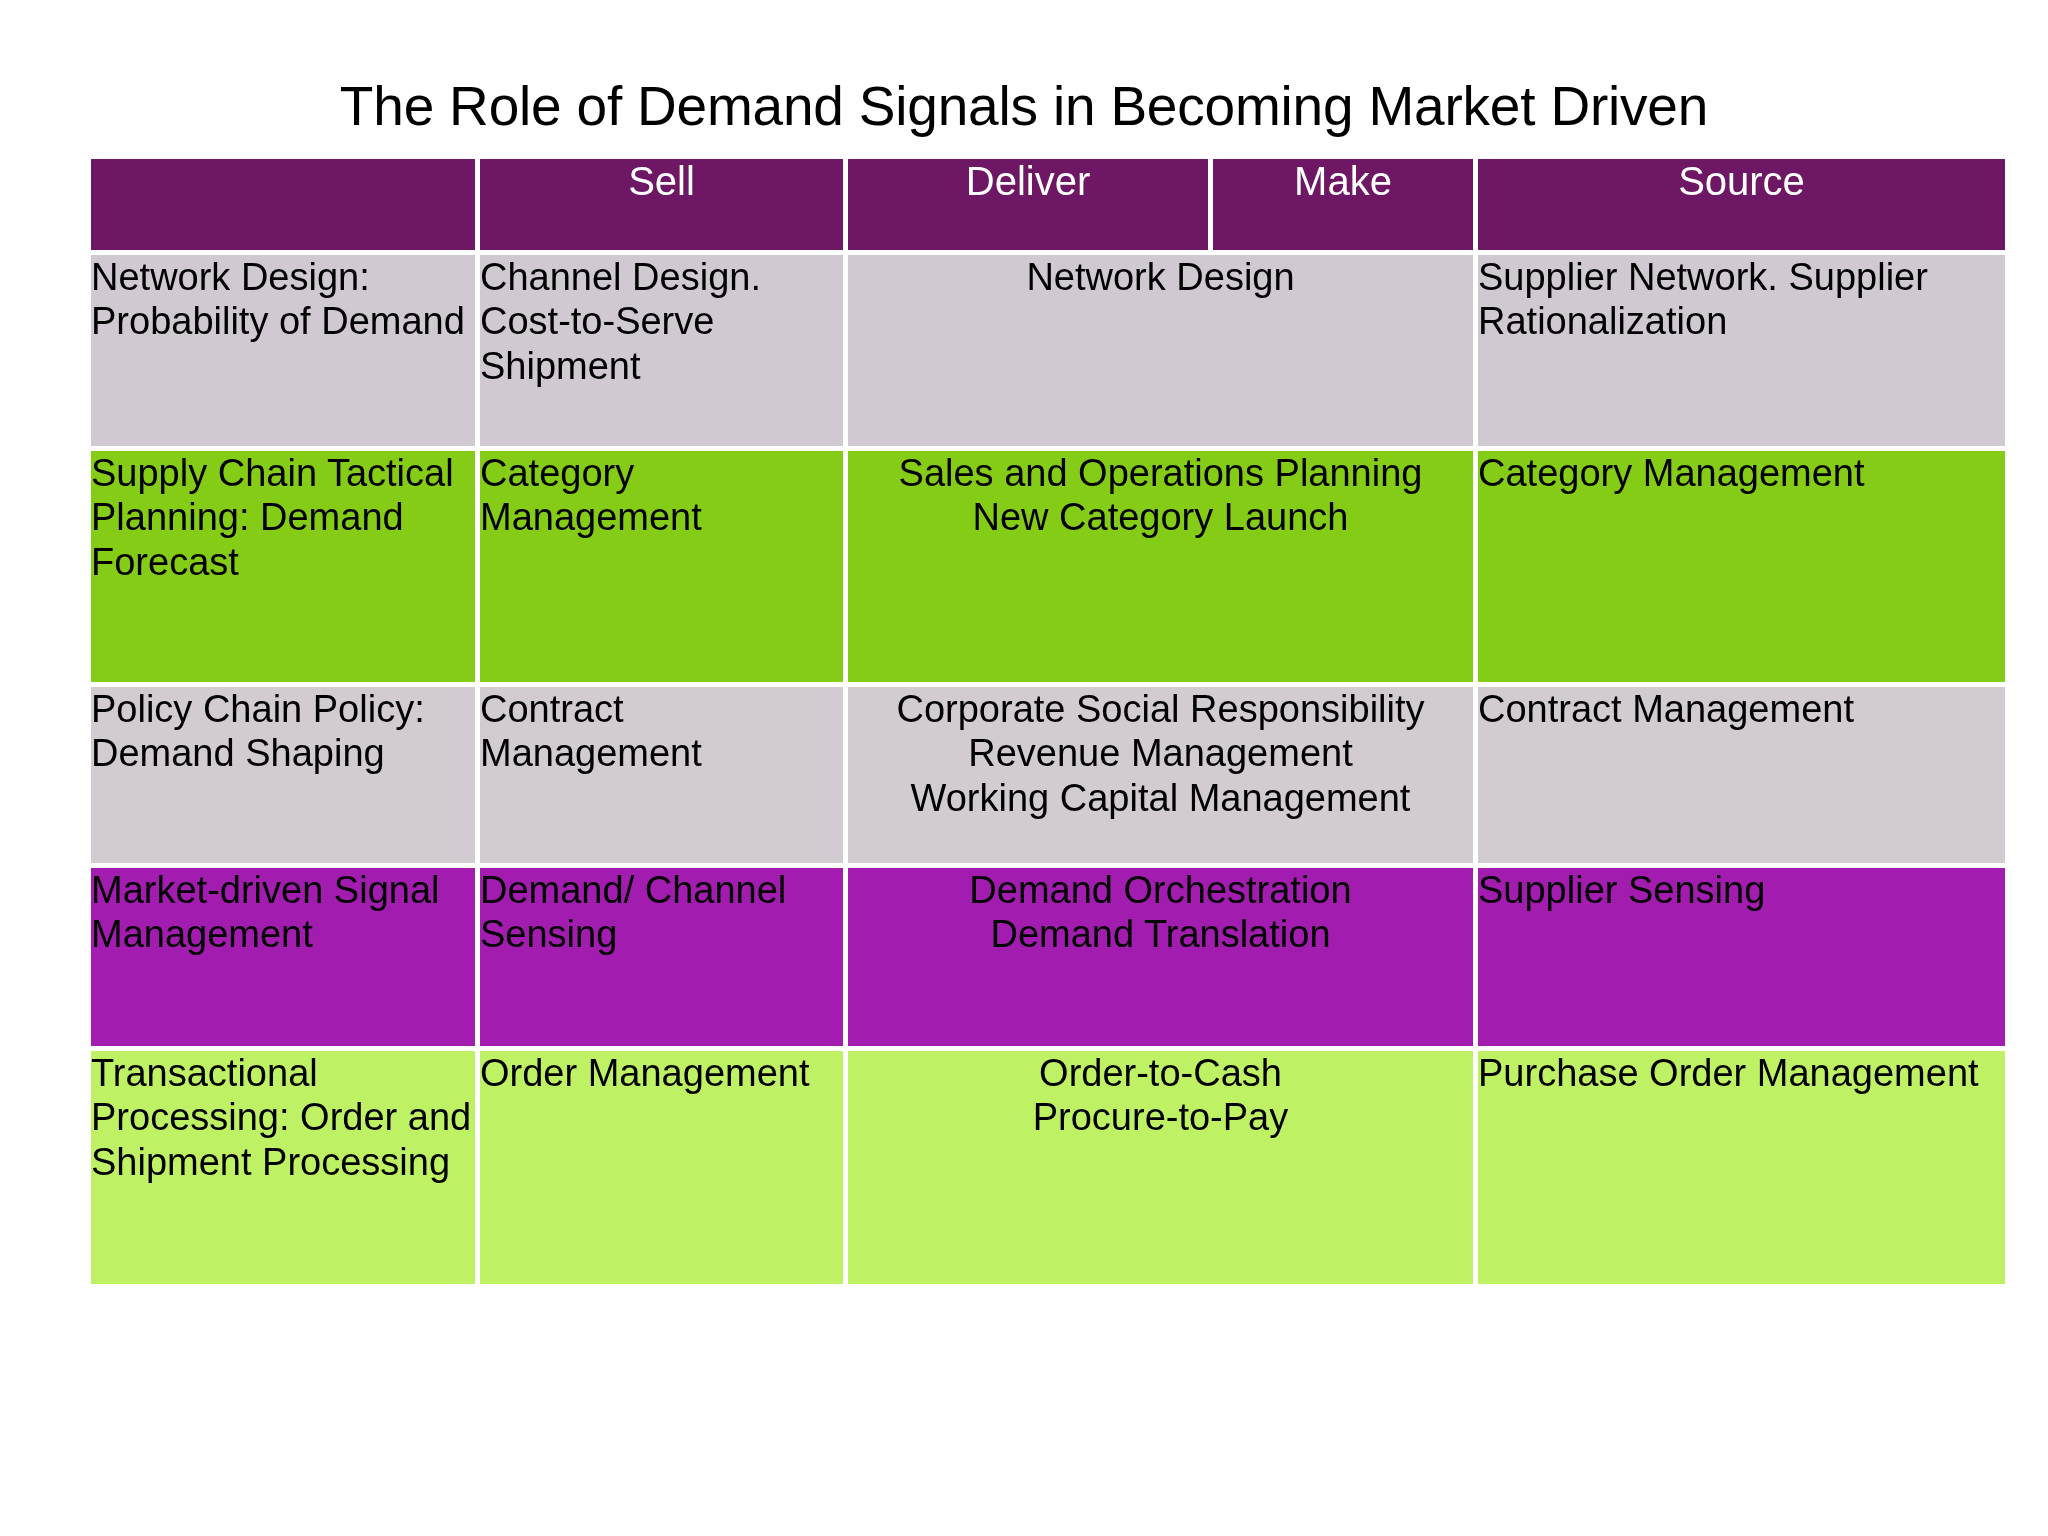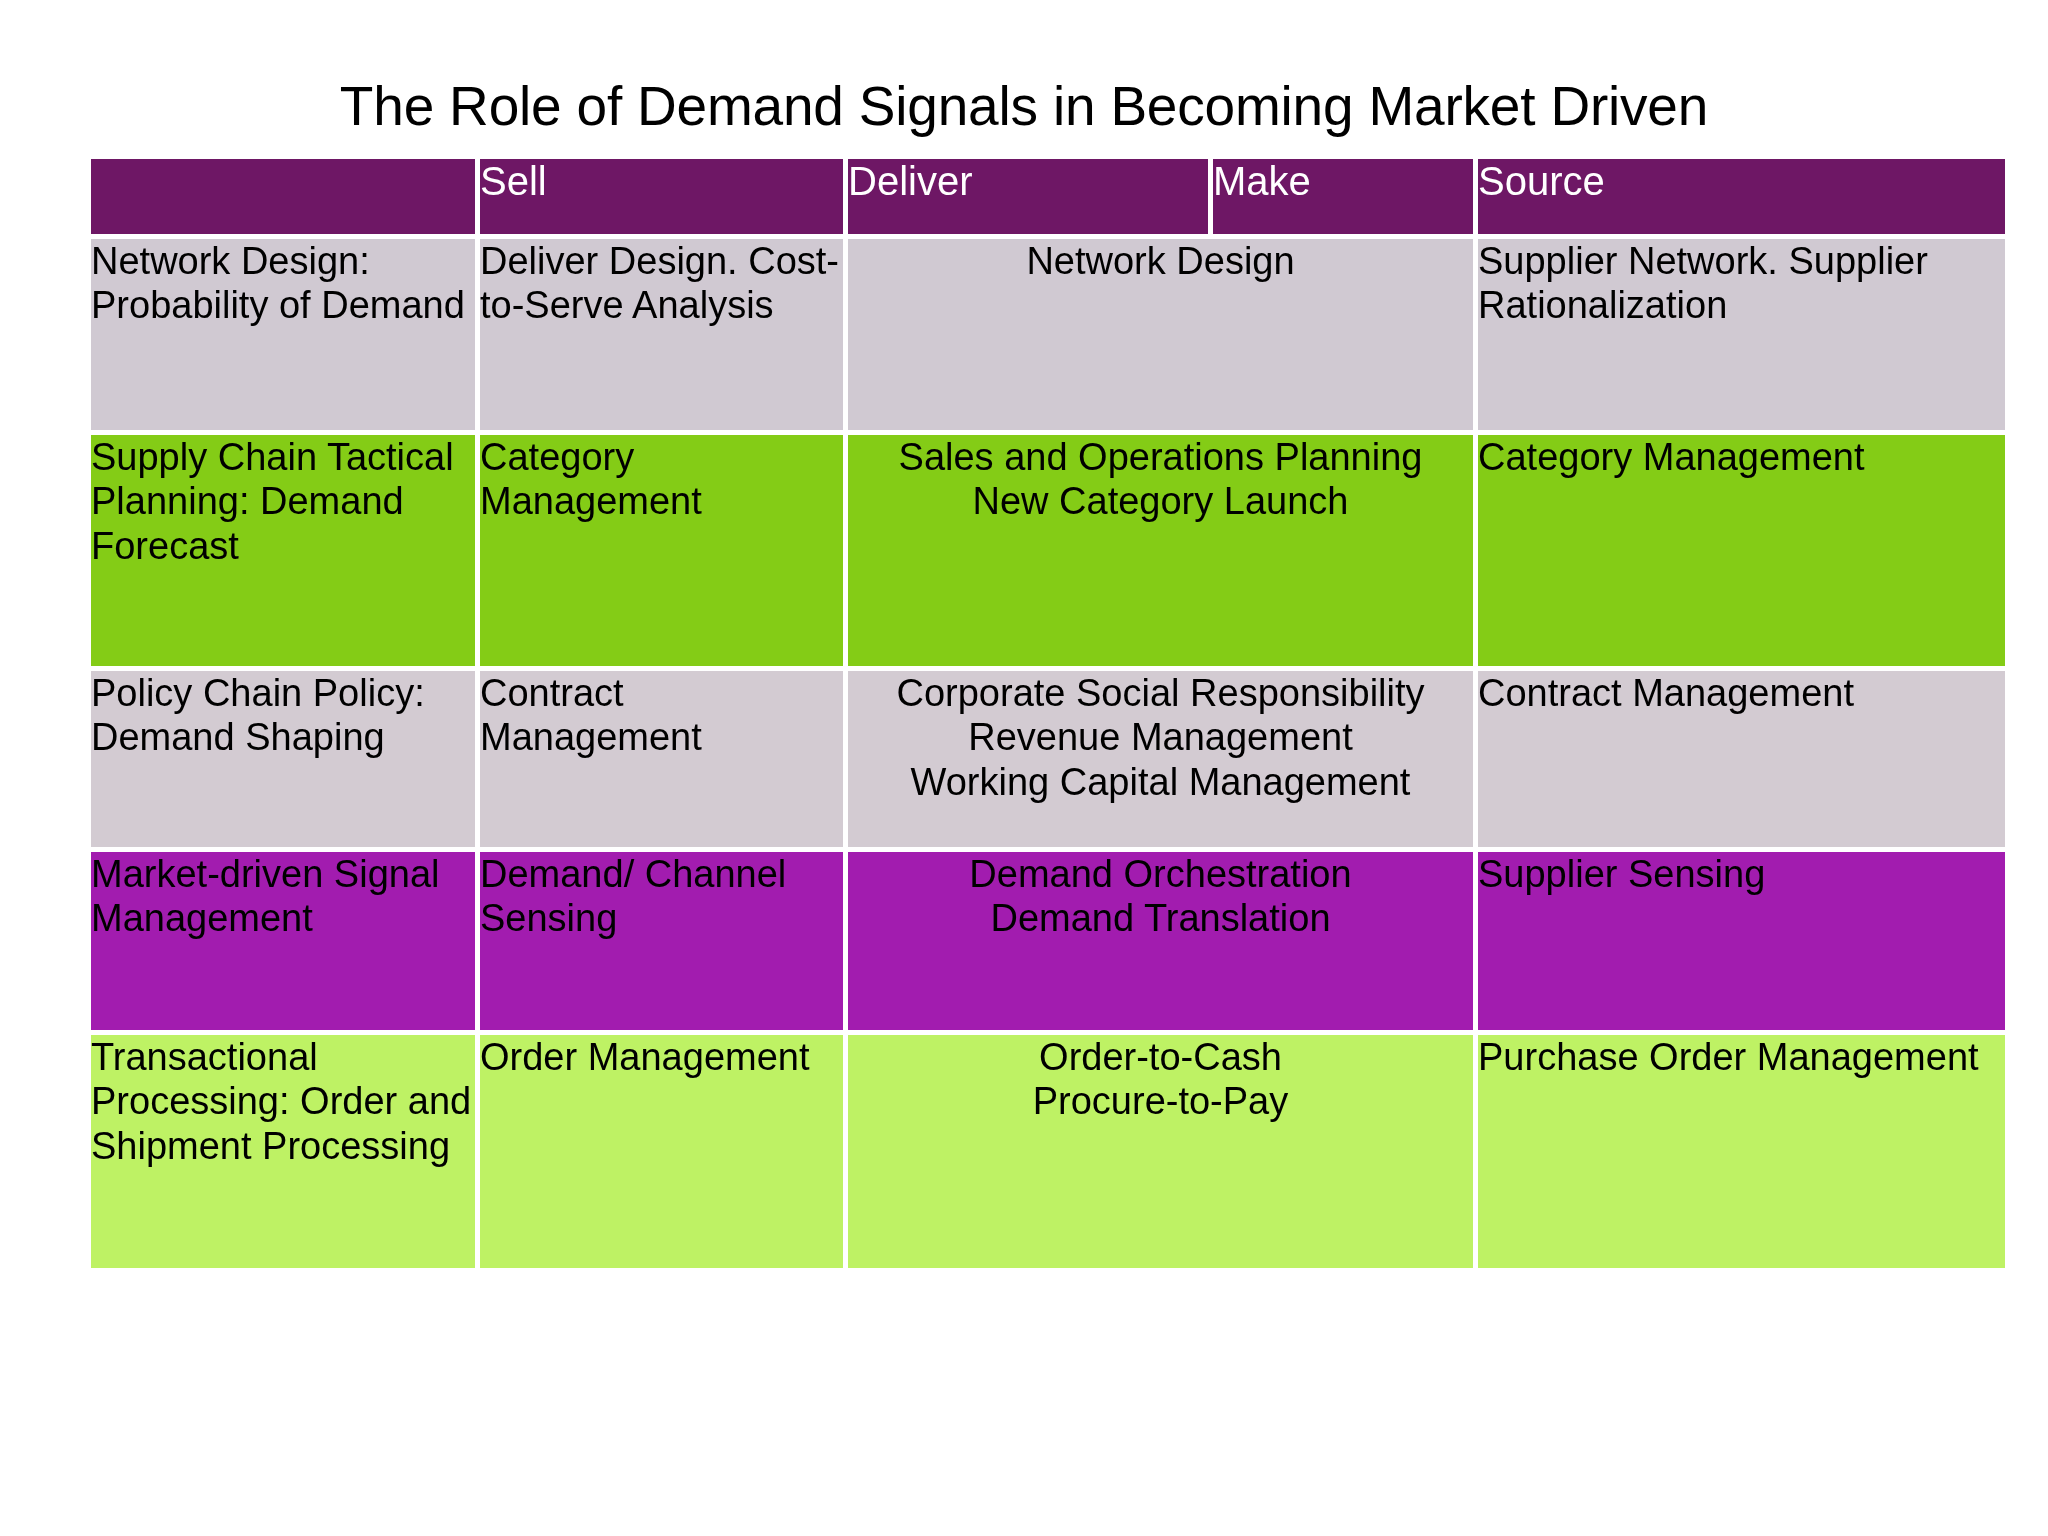--- a/index.html
+++ b/index.html
@@ -59,11 +59,11 @@
   
   .hdr {
     background: #6E1765;
-    height: 75px;
+    height: 91px;
     color: #ffffff;
     font-size: 40px;
     font-weight: bold;
-    text-align: left;
+    text-align: center;
     vertical-align: middle;
     padding: 0 0 0 18px;
     box-sizing: border-box;

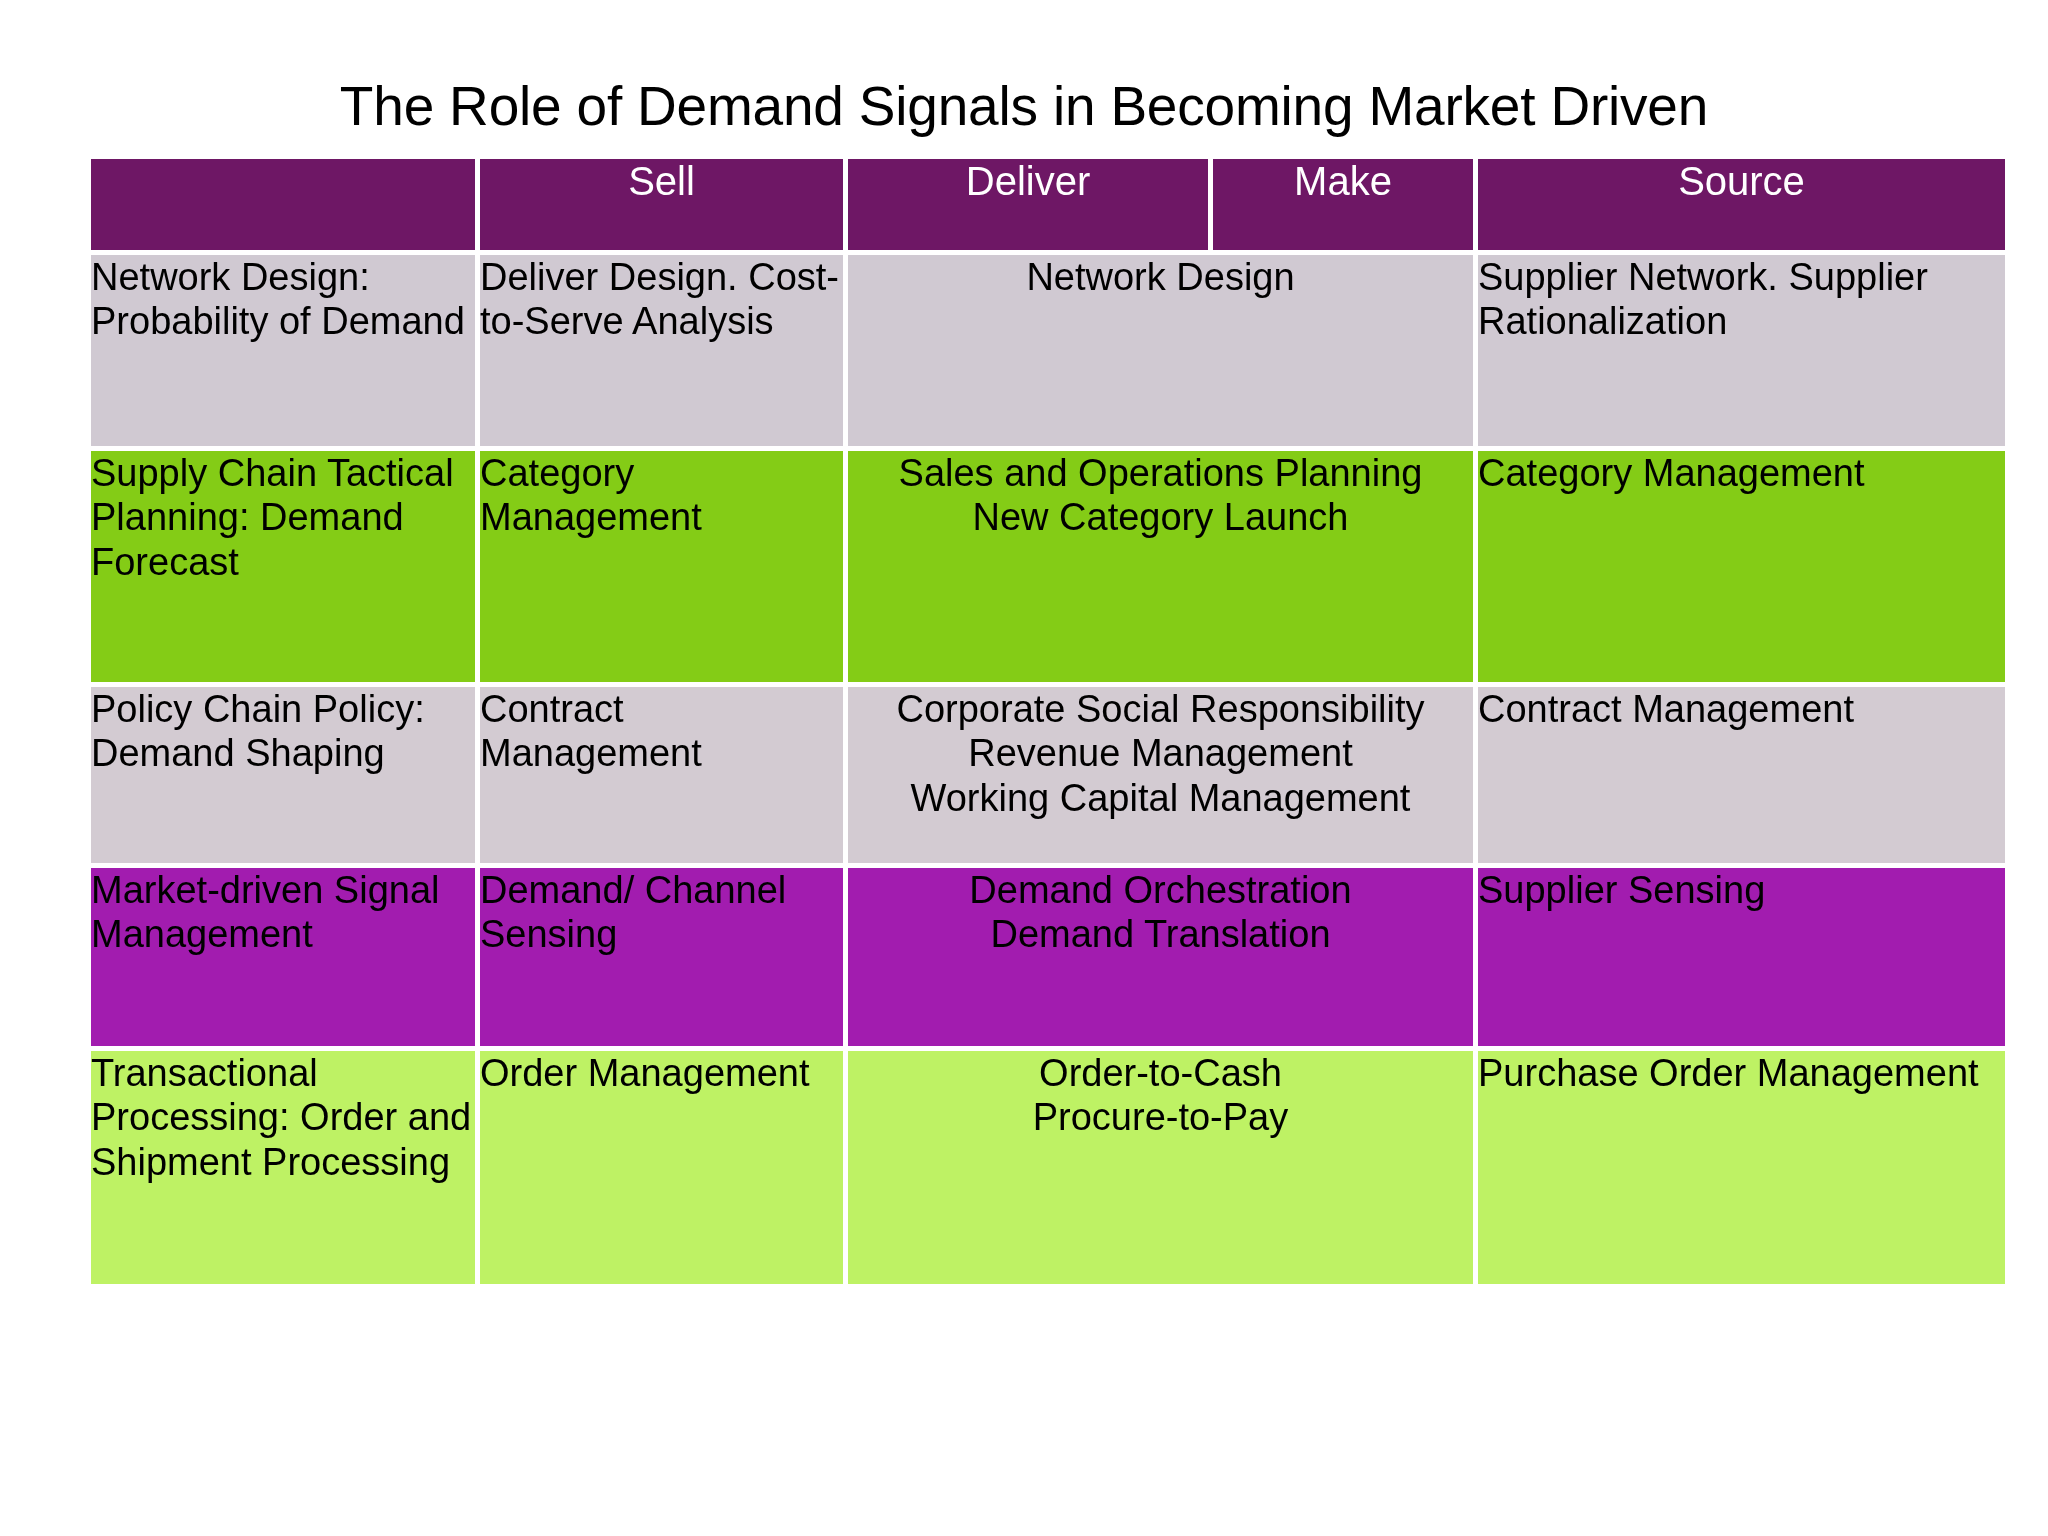--- a/index.html
+++ b/index.html
@@ -136,7 +136,7 @@
 
       <tr class="band-a r1">
         <td class="cell left">Network Design: Probability of Demand</td>
-        <td class="cell left">Deliver Design. Cost-to-Serve Analysis</td>
+        <td class="cell left">Channel Design. Cost-to-Serve Shipment</td>
         <td class="cell center" colspan="2">
           <span class="linebreak">Network Design</span>
         </td>

